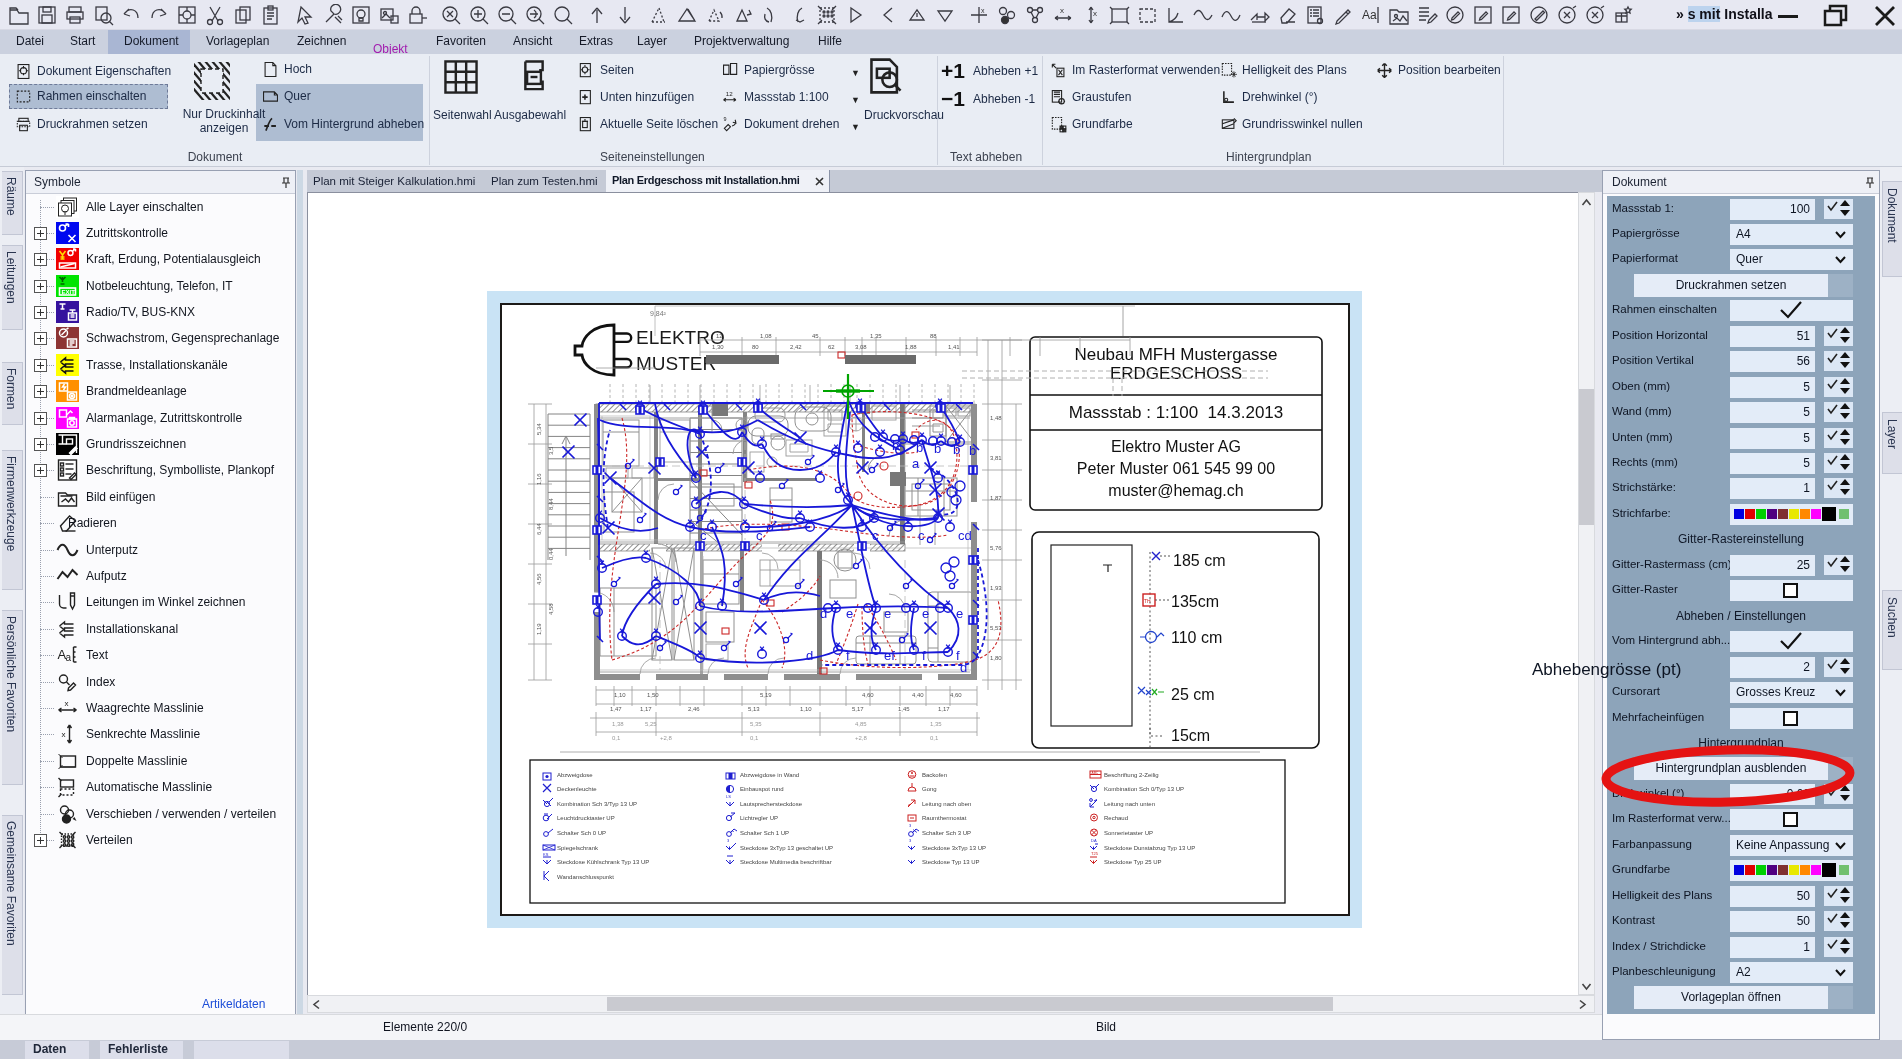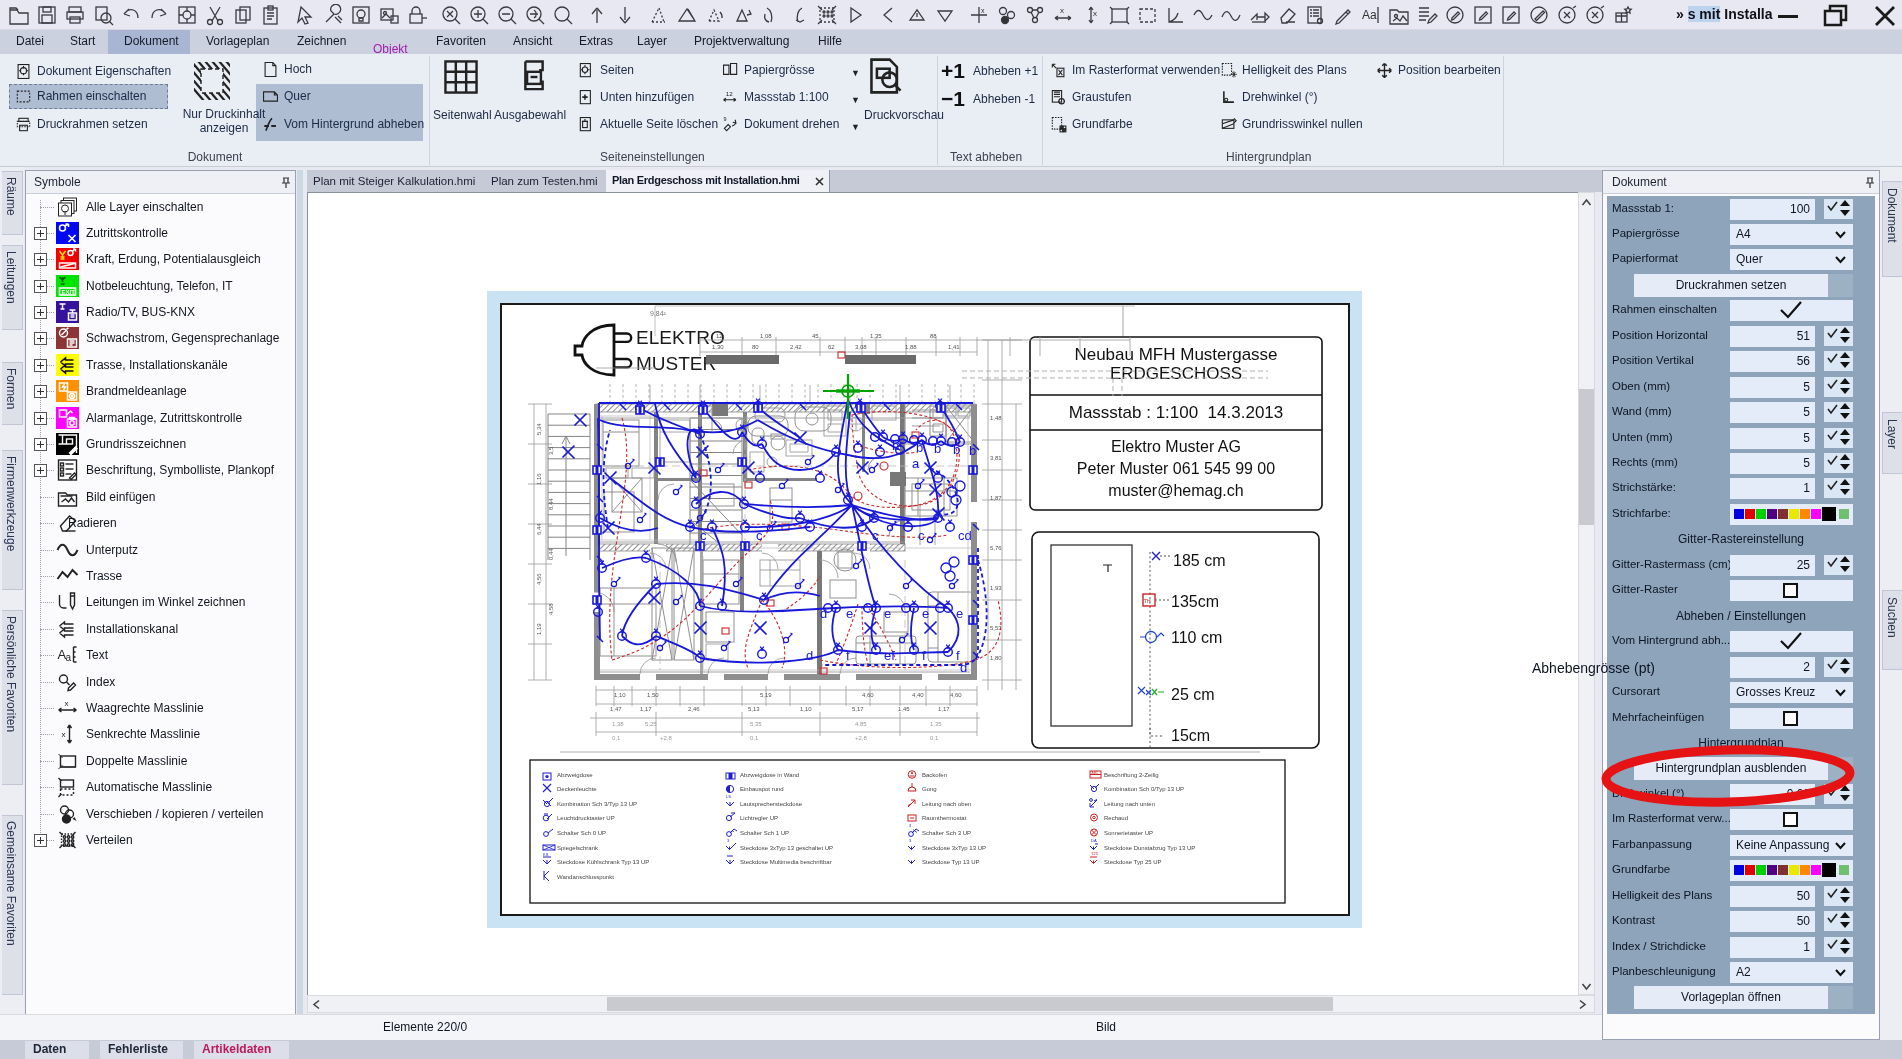--- a/index.html
+++ b/index.html
@@ -784,7 +784,7 @@
 <svg class="abs" style="left:56px;top:565px" width="23" height="22" viewBox="0 0 22 22" fill="none" stroke="#222" stroke-width="1.4">
     <path d="M1 14 l5 -7 5 5 5 -7 5 5" stroke-width="2"></path>
   </svg>
-<div class="abs lbl" style="left:86px;top:569px;color:#12161f">Trasse</div>
+<div class="abs lbl" style="left:86px;top:569px;color:#12161f">Aufputz</div>
 <div class="abs" style="left:40px;top:602px;width:14px;border-top:1px dotted #9aa0ae"></div>
 <svg class="abs" style="left:56px;top:591px" width="23" height="22" viewBox="0 0 22 22" fill="none" stroke="#222" stroke-width="1.4">
     <path d="M3 4 v9 a4 4 0 0 0 4 4 h3"></path>

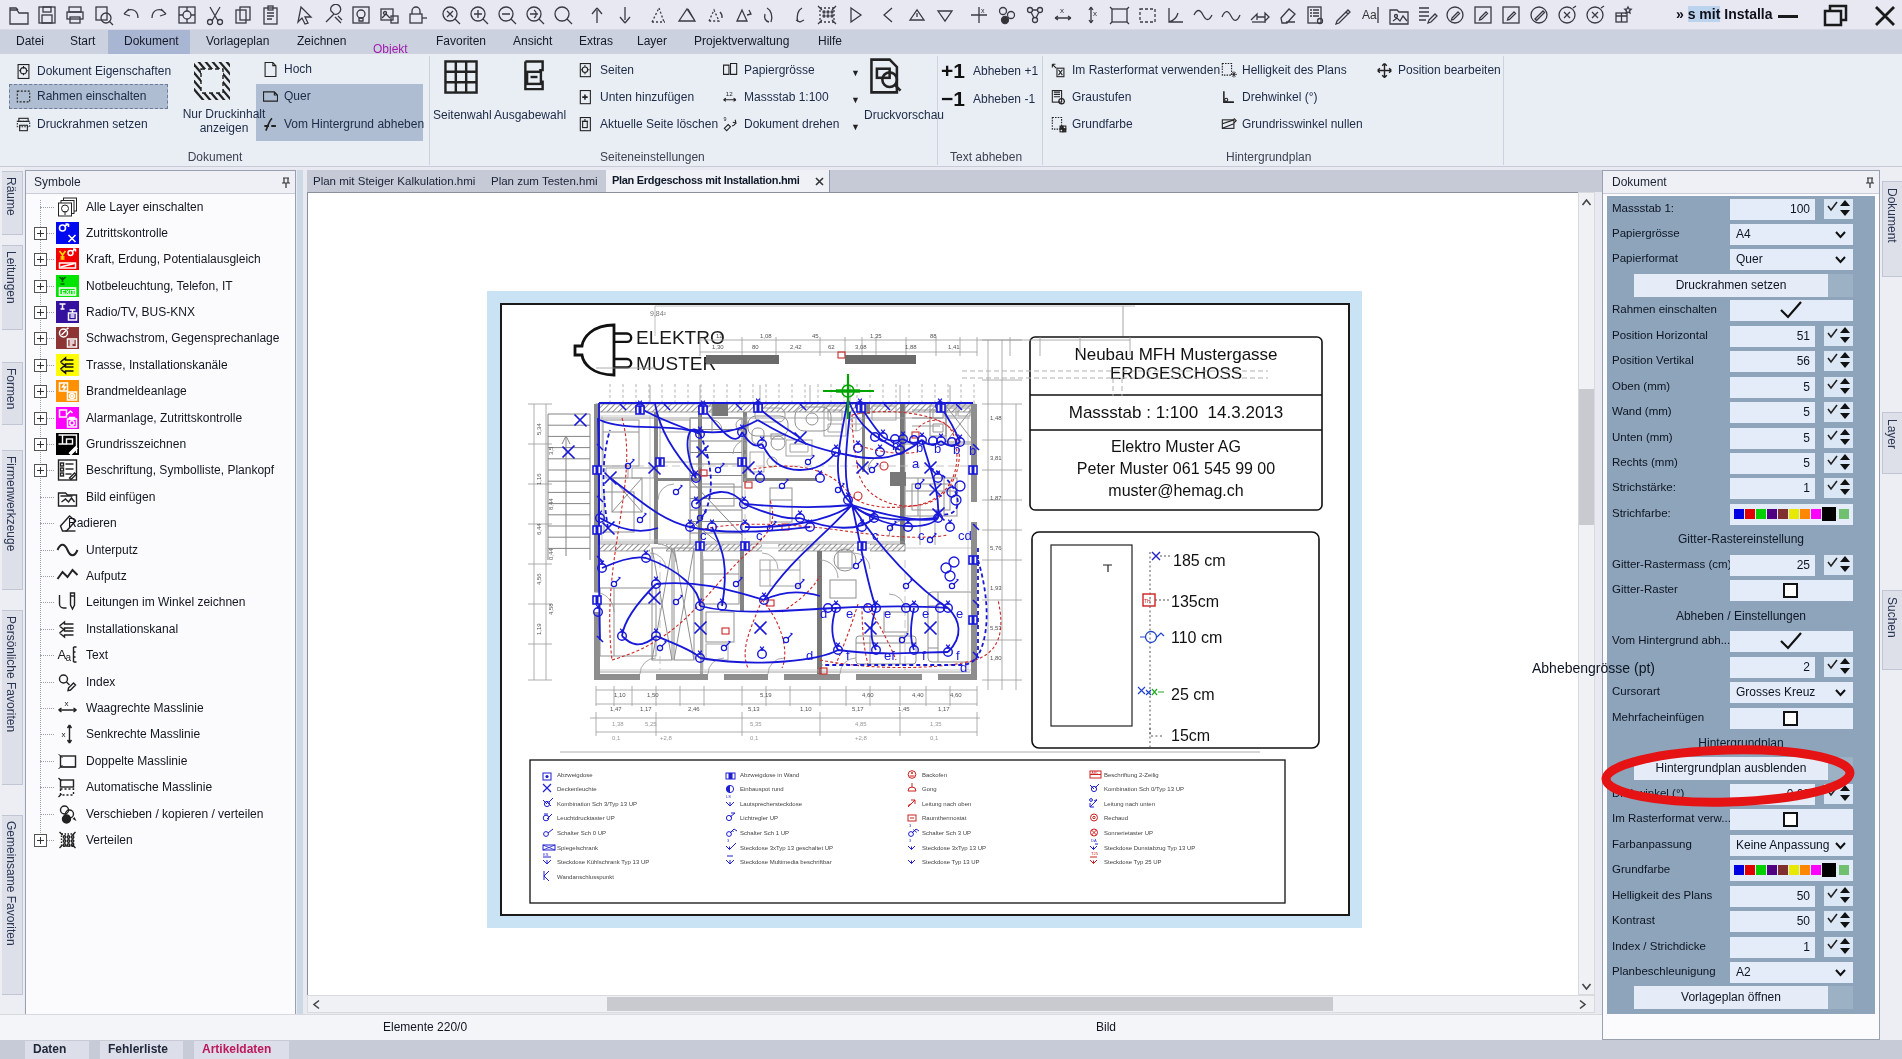--- a/index.html
+++ b/index.html
@@ -1814,7 +1814,7 @@
 <svg class="abs" style="left:1778px;top:631px" width="26" height="20" stroke="#111" stroke-width="2.2" fill="none">
     <path d="M3 10 l7 7 13 -15"></path>
   </svg>
-<div class="abs lbl" style="left:1532px;top:660px;color:#0d1422;font-size:14px">Abhebengrösse (pt)</div>
+<div class="abs lbl" style="left:1532px;top:660px;color:#0d1422;font-size:17px">Abhebengrösse (pt)</div>
 <div class="abs" style="left:1730px;top:657px;width:85px;height:21px;background:#e3ecf8"></div>
 <div class="abs lbl" style="left:1730px;top:660px;width:80px;text-align:right;color:#0d1422">2</div>
 <div class="abs" style="left:1824px;top:657px;width:29px;height:20px;background:#dce7f5"></div>

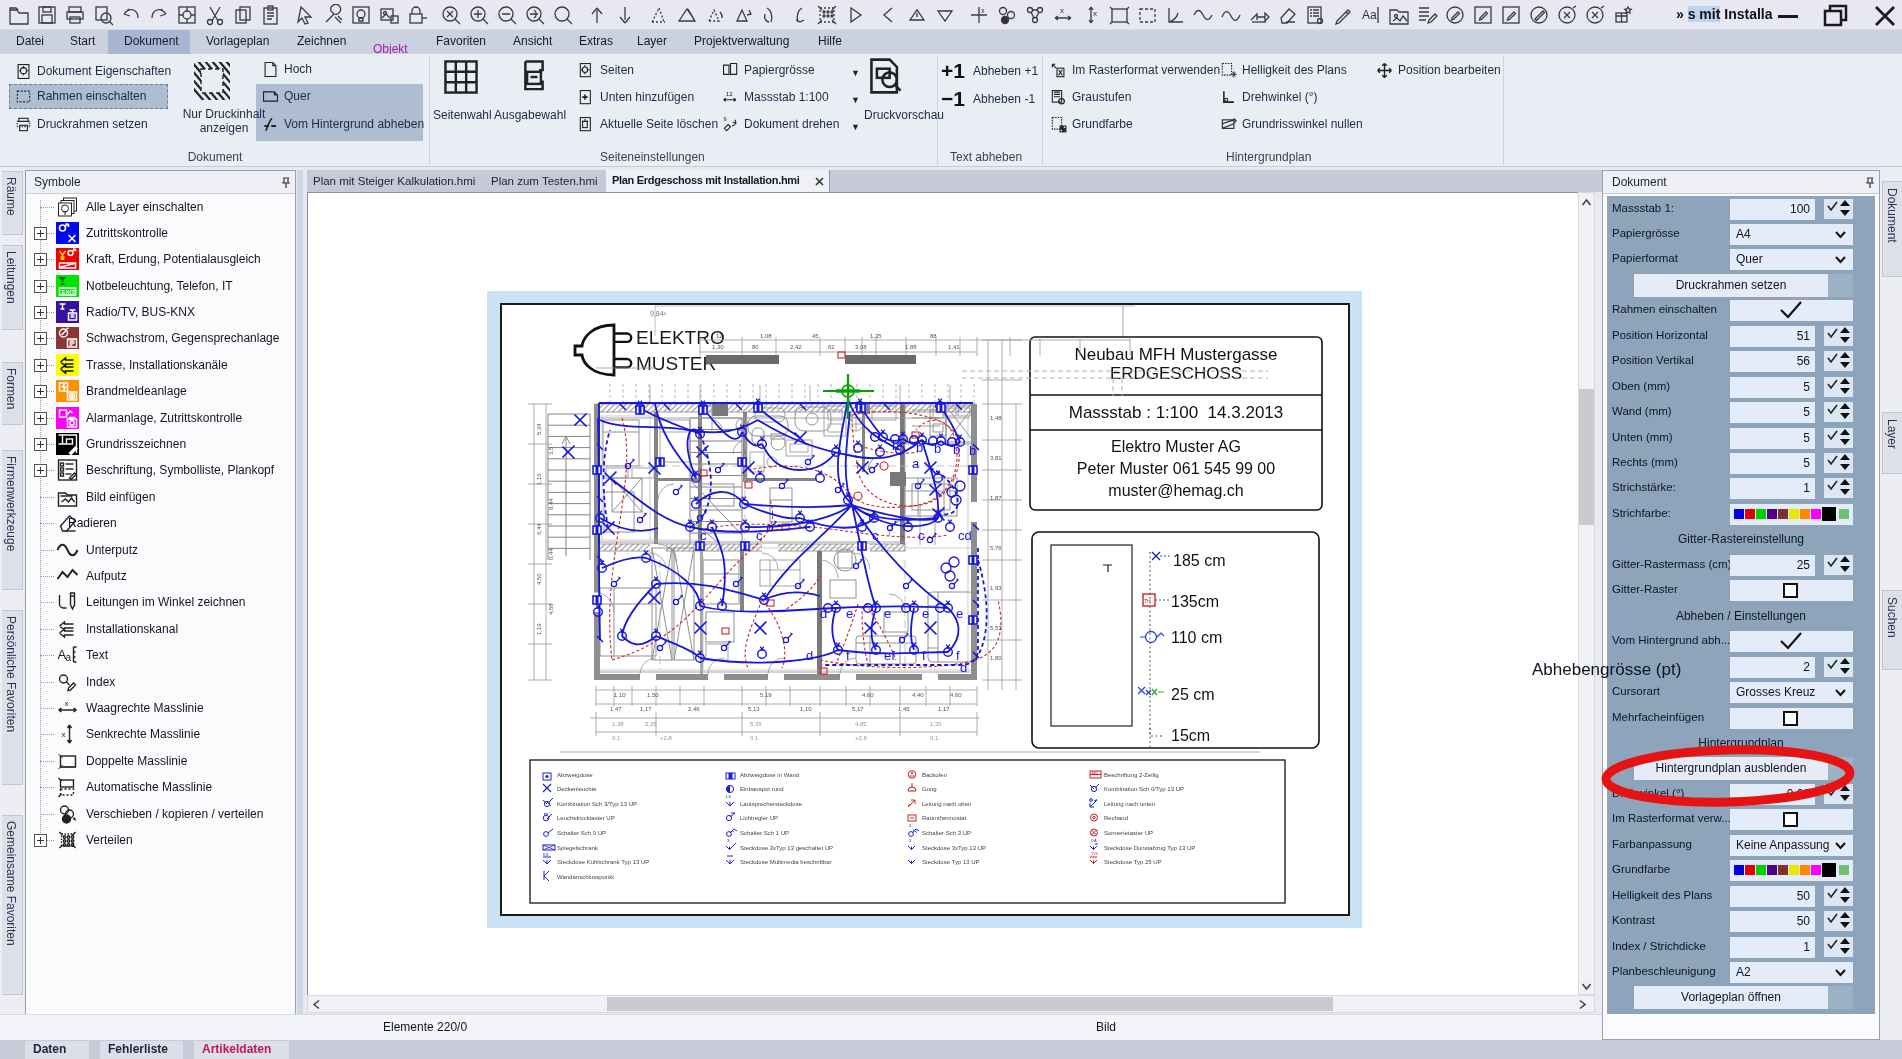--- a/index.html
+++ b/index.html
@@ -842,7 +842,7 @@
     <circle cx="10" cy="16" r="4" fill="#222"></circle>
     <path d="M16 16 l4 2 -2 -4" fill="#222" stroke="none"></path>
   </svg>
-<div class="abs lbl" style="left:86px;top:807px;color:#12161f">Verschieben / kopieren / verteilen</div>
+<div class="abs lbl" style="left:86px;top:807px;color:#12161f">Verschieben / verwenden / verteilen</div>
 <div class="abs" style="left:40px;top:840px;width:14px;border-top:1px dotted #9aa0ae"></div>
 <div class="abs" style="left:34px;top:834px;width:13px;height:13px;background:#fff;border:1px solid #555"></div>
 <svg class="abs" style="left:34px;top:834px" width="13" height="13" stroke="#333" stroke-width="1">

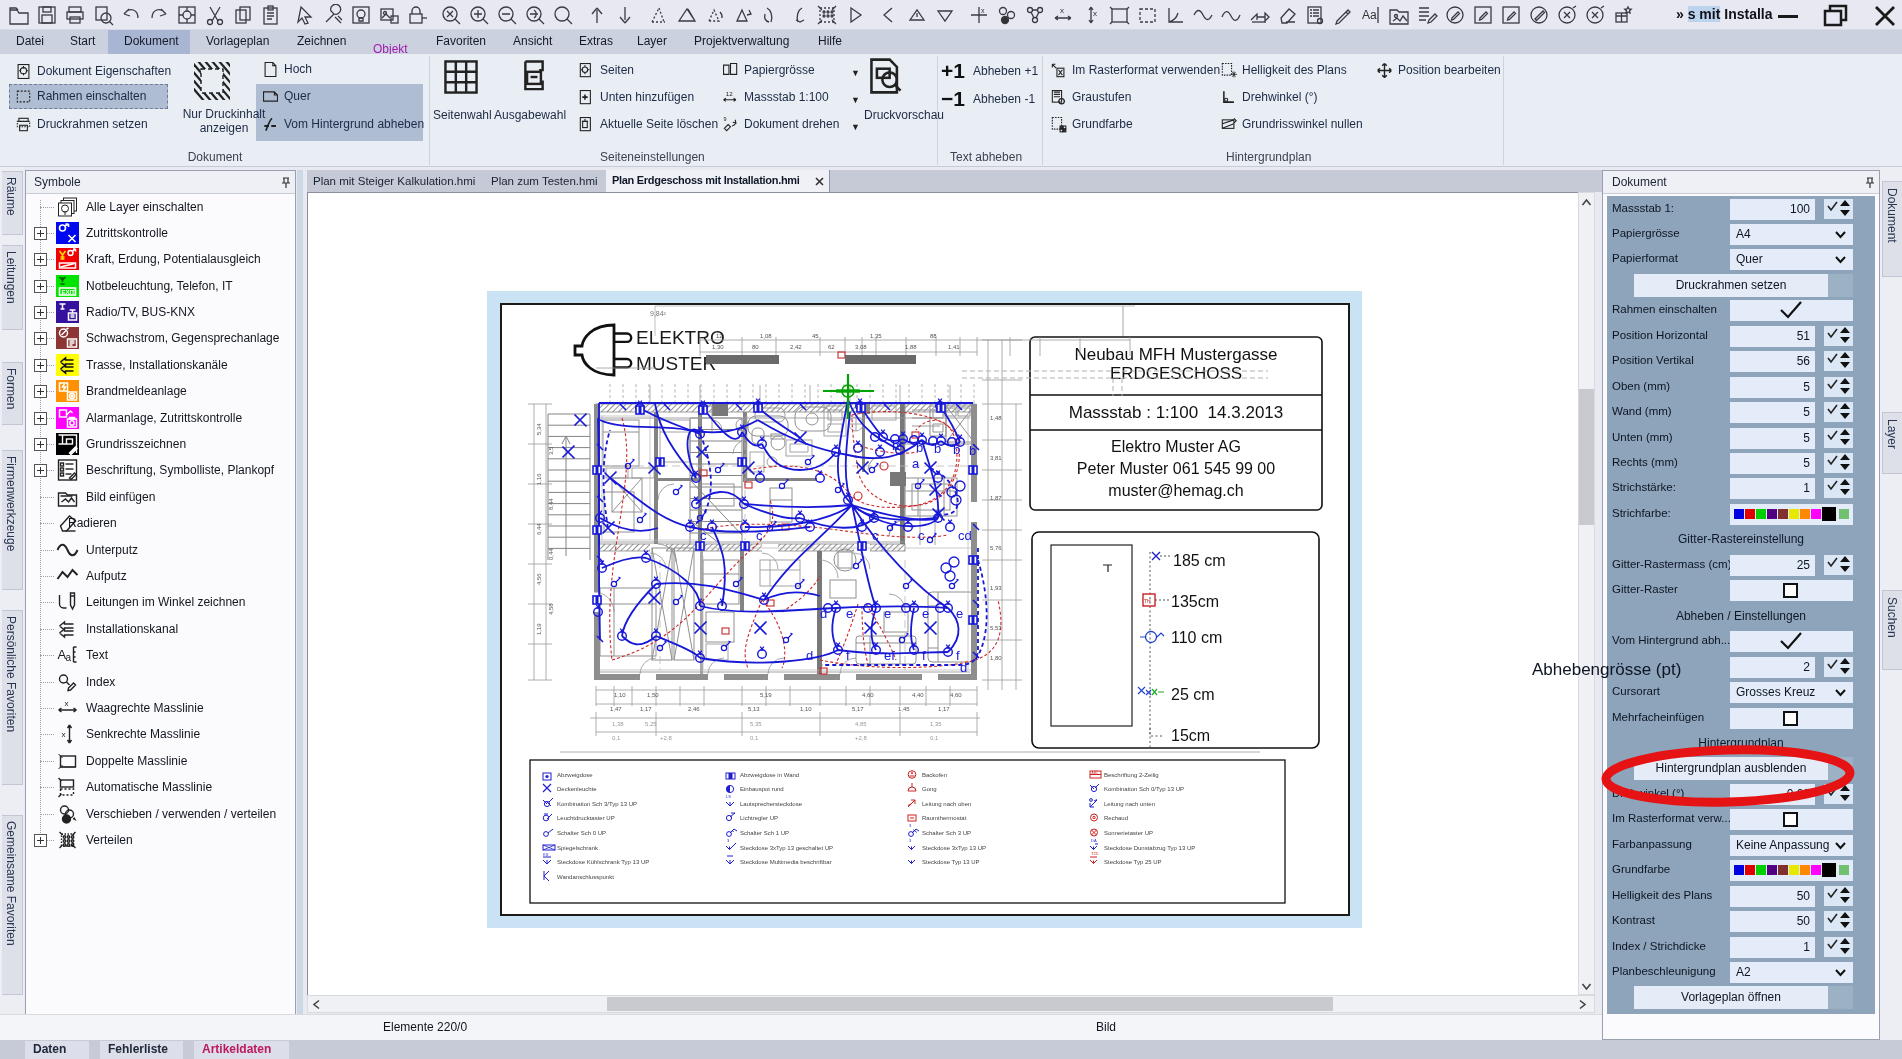--- a/index.html
+++ b/index.html
@@ -1924,5 +1924,5 @@
 <div class="abs" style="left:100px;top:1041px;width:83px;height:18px;background:#dcdeea"></div>
 <div class="abs lbl" style="left:108px;top:1042px;font-weight:bold;color:#20283a">Fehlerliste</div>
 <div class="abs" style="left:194px;top:1041px;width:95px;height:18px;background:#dcdeea"></div>
-<div class="abs lbl" style="left:202px;top:1042px;font-weight:bold;color:#be185d">Artikeldaten</div>
+<div class="abs lbl" style="left:202px;top:997px;font-weight:normal;color:#1d4ed8">Artikeldaten</div>
 </body></html>

